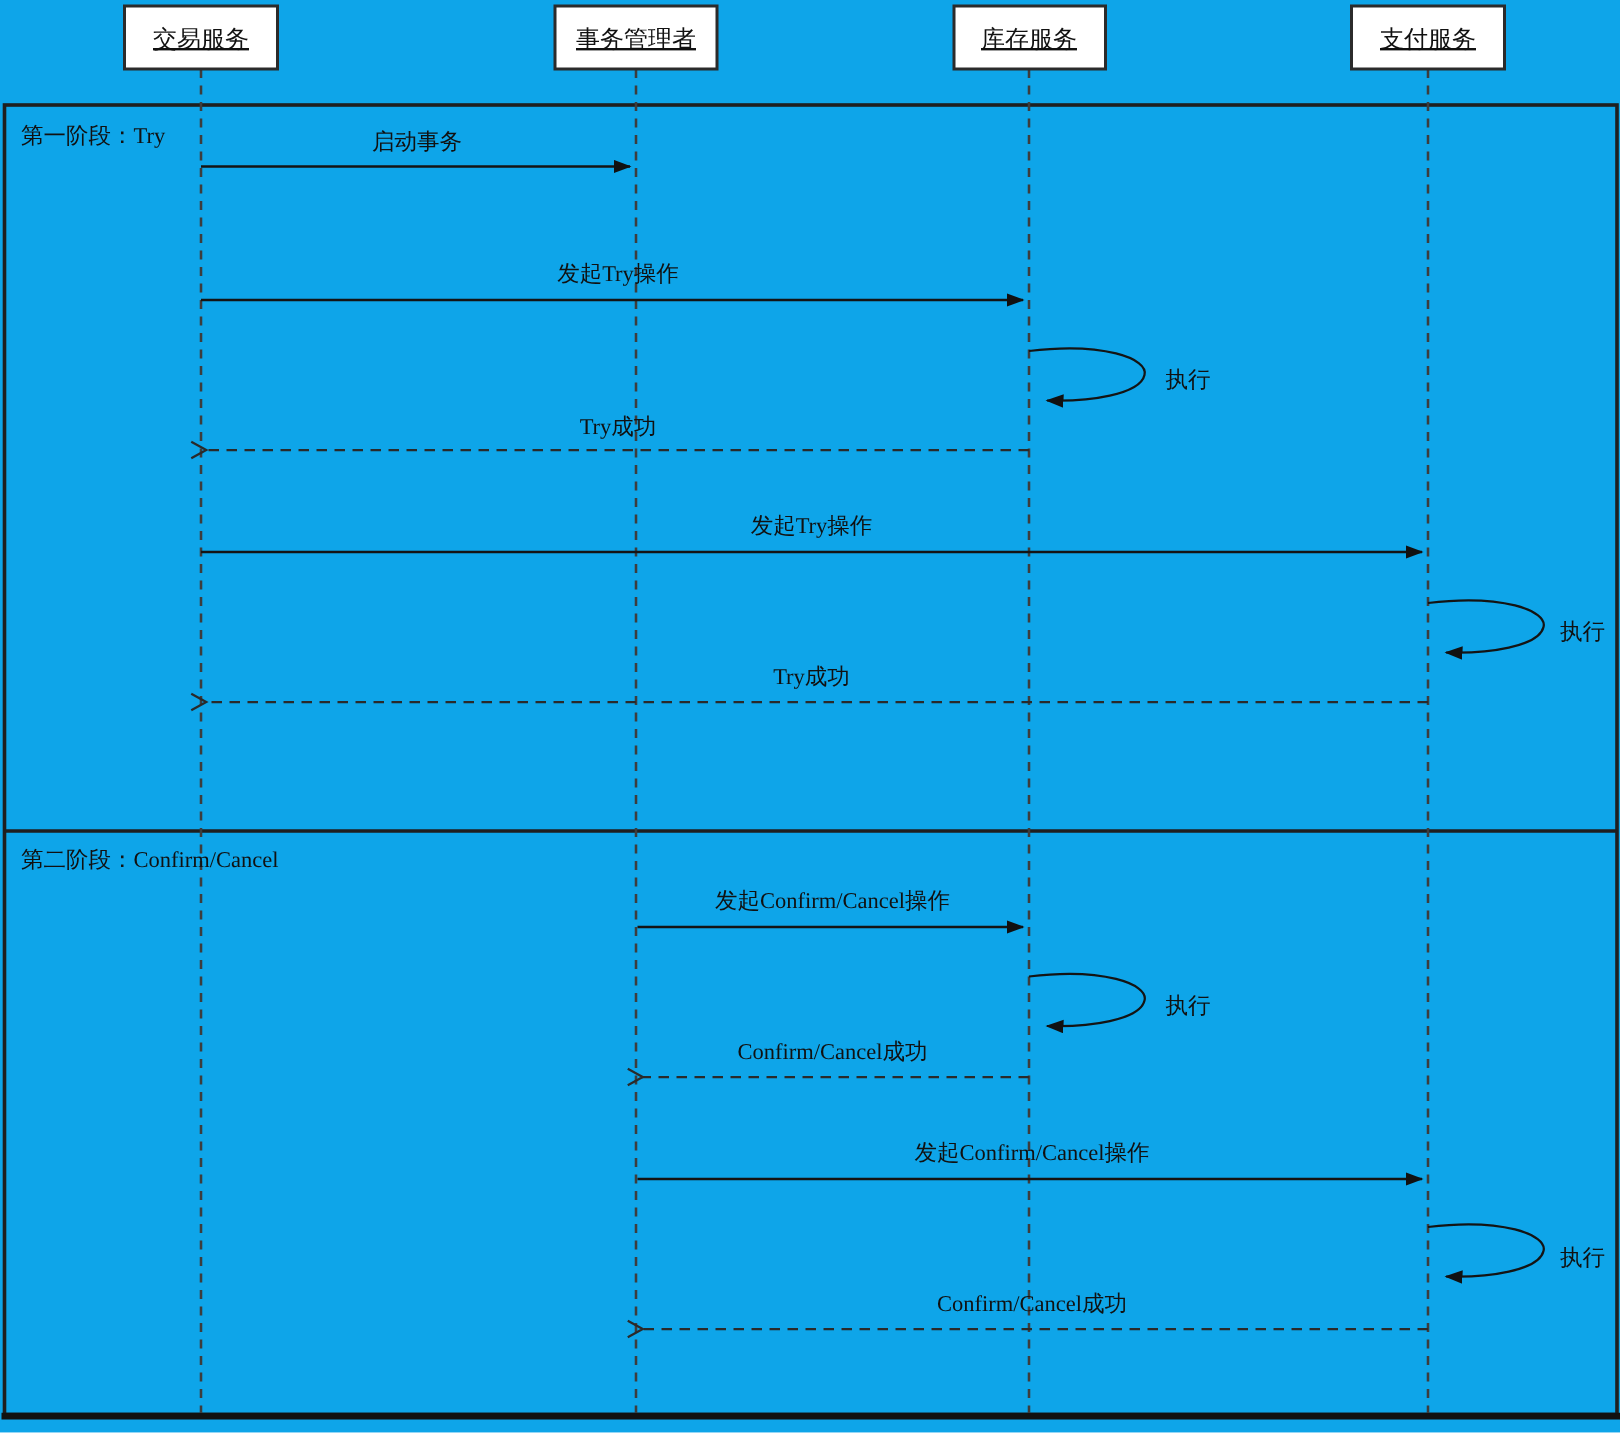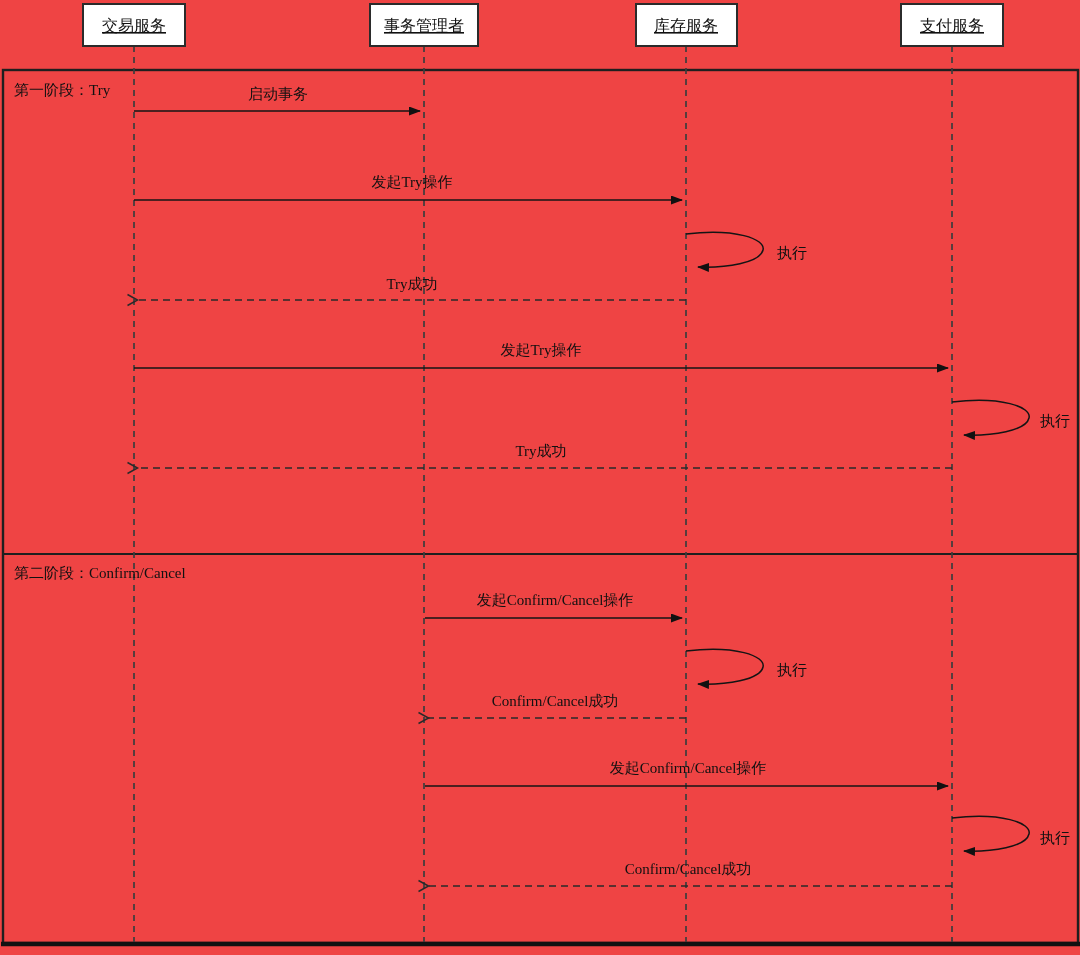--- a/index.html
+++ b/index.html
@@ -12,7 +12,7 @@
     position: relative;
     width: 1080px;
     height: 955px;
-    background: #ef4444;
+    background: #0ea5e9;
     overflow: hidden;
   }
   svg { display: block; }

